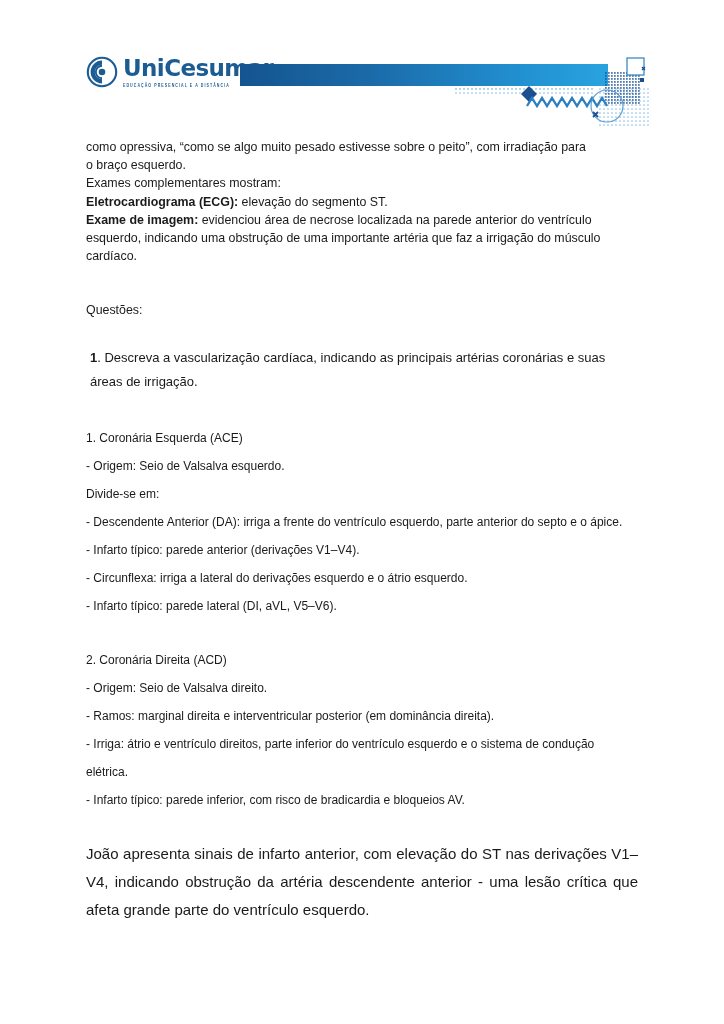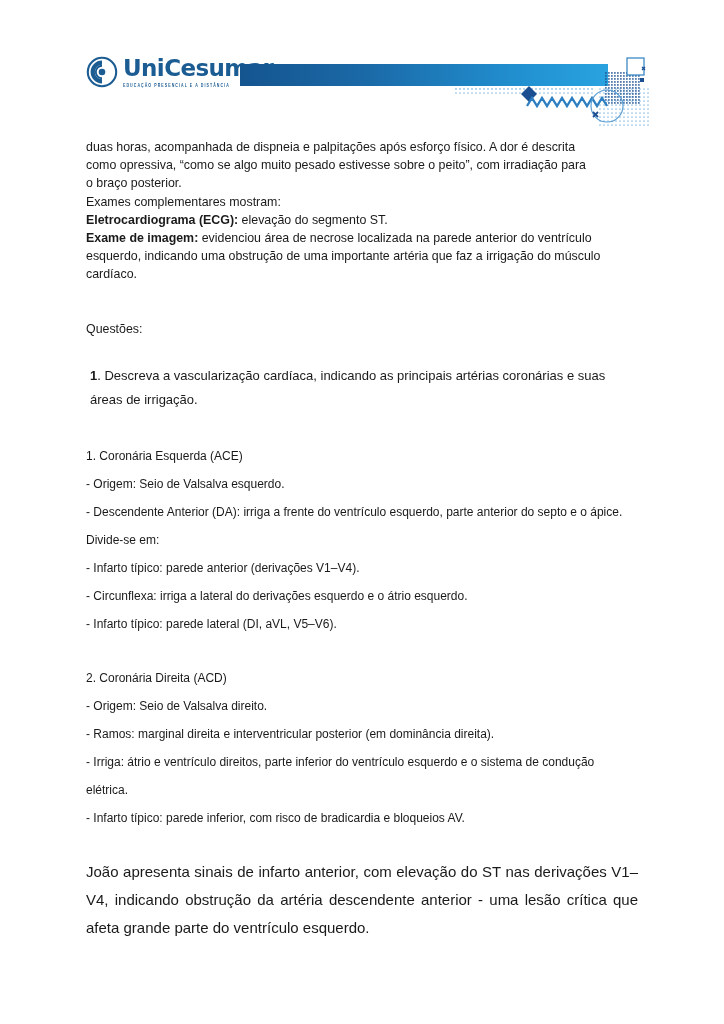--- a/index.html
+++ b/index.html
@@ -210,7 +210,6 @@
 
   <div class="content">
 
-    <p class="para-tight">duas horas, acompanhada de dispneia e palpitações após esforço físico. A dor é descrita</p>
     <p class="para-tight">como opressiva, “como se algo muito pesado estivesse sobre o peito”, com irradiação para</p>
     <p class="para-tight">o braço posterior.</p>
     <p class="para-tight">Exames complementares mostram:</p>

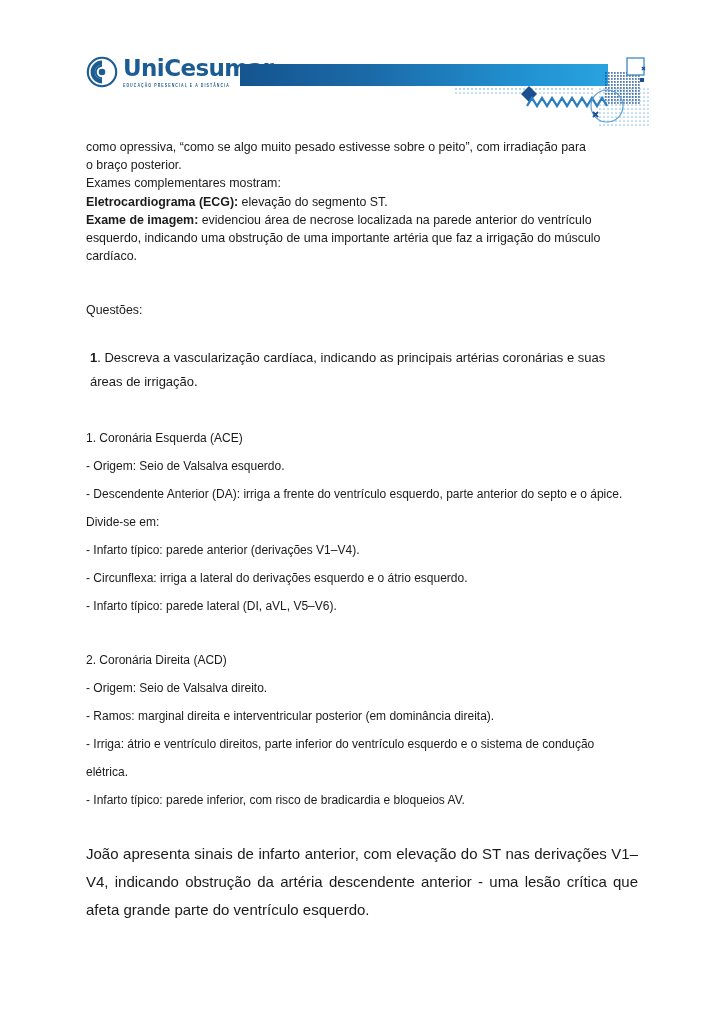--- a/index.html
+++ b/index.html
@@ -211,7 +211,7 @@
   <div class="content">
 
     <p class="para-tight">como opressiva, “como se algo muito pesado estivesse sobre o peito”, com irradiação para</p>
-    <p class="para-tight">o braço posterior.</p>
+    <p class="para-tight">o braço esquerdo.</p>
     <p class="para-tight">Exames complementares mostram:</p>
     <p class="para-tight"><b>Eletrocardiograma (ECG):</b><span> elevação do segmento ST.</span></p>
     <p class="para-tight"><b>Exame de imagem:</b><span> evidenciou área de necrose localizada na parede anterior do ventrículo esquerdo, indicando uma obstrução de uma importante artéria que faz a irrigação do músculo cardíaco.</span></p>

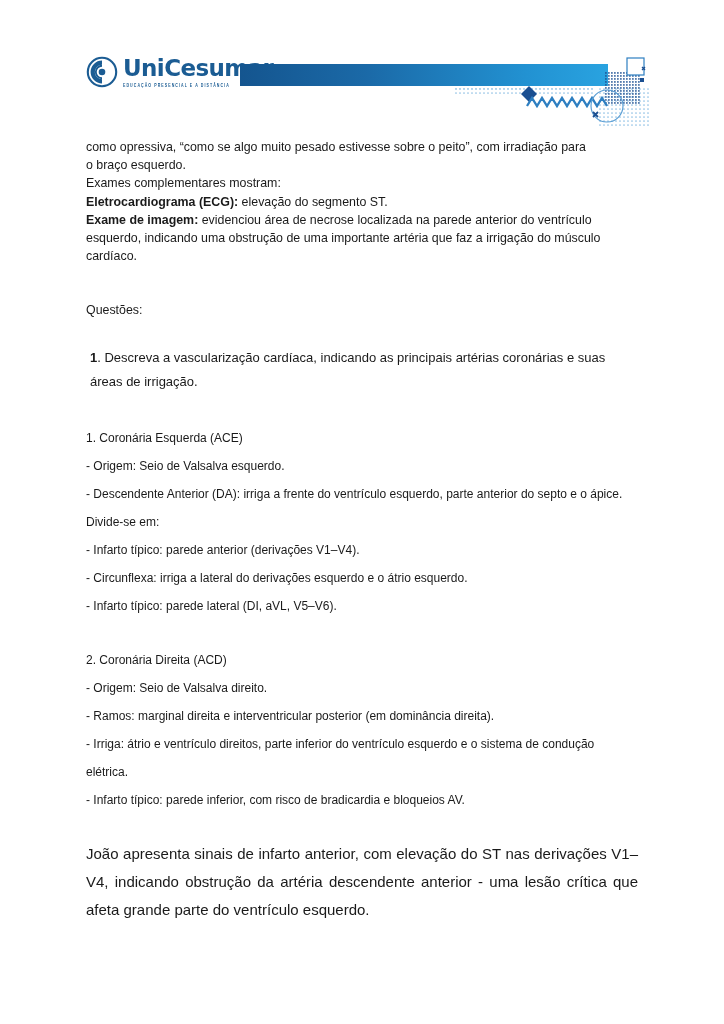--- a/index.html
+++ b/index.html
@@ -228,8 +228,8 @@
 
     <p class="line-15">1. Coronária Esquerda (ACE)</p>
     <p class="line-15">- Origem: Seio de Valsalva esquerdo.</p>
+    <p class="line-15">Divide-se em:</p>
     <p class="line-15 wrap">- Descendente Anterior (DA): irriga a frente do ventrículo esquerdo, parte anterior do septo e o ápice.</p>
-    <p class="line-15">Divide-se em:</p>
     <p class="line-15">- Infarto típico: parede anterior (derivações V1–V4).</p>
     <p class="line-15">- Circunflexa: irriga a lateral do derivações esquerdo e o átrio esquerdo.</p>
     <p class="line-15">- Infarto típico: parede lateral (DI, aVL, V5–V6).</p>

